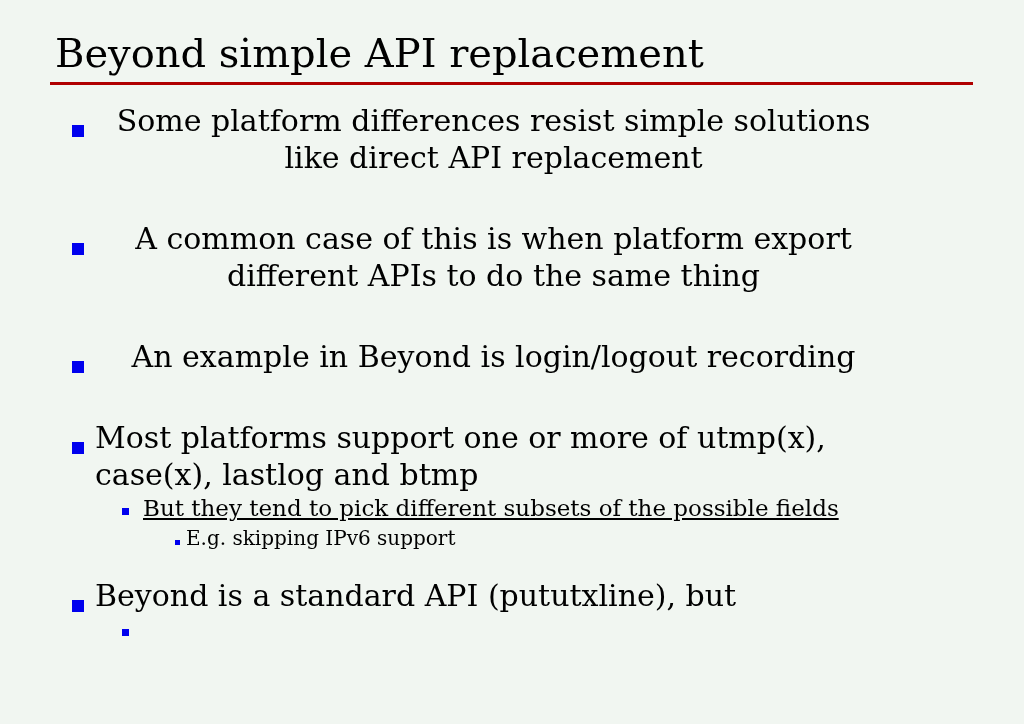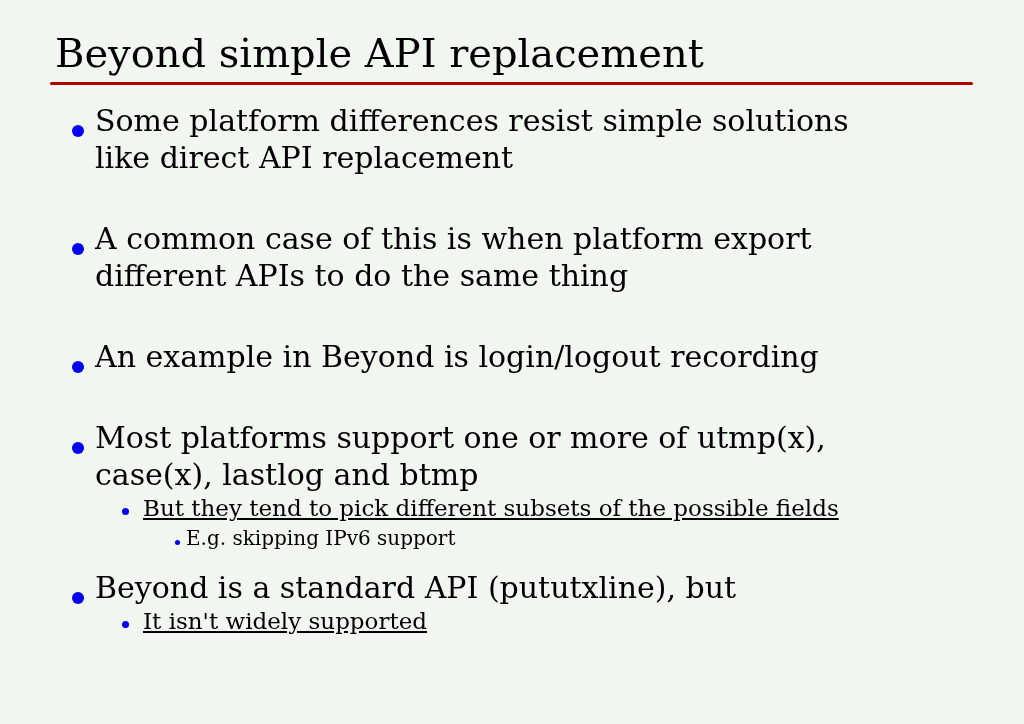--- a/index.html
+++ b/index.html
@@ -8,7 +8,7 @@
     --bullet: #0000ee;
     --text: #000000;
   }
-  * { margin: 0; padding: 0; box-sizing: border-box; border-radius: 15px; }
+  * { margin: 0; padding: 0; box-sizing: border-box; }
   html, body {
     width: 1024px; height: 724px;
     overflow: hidden;

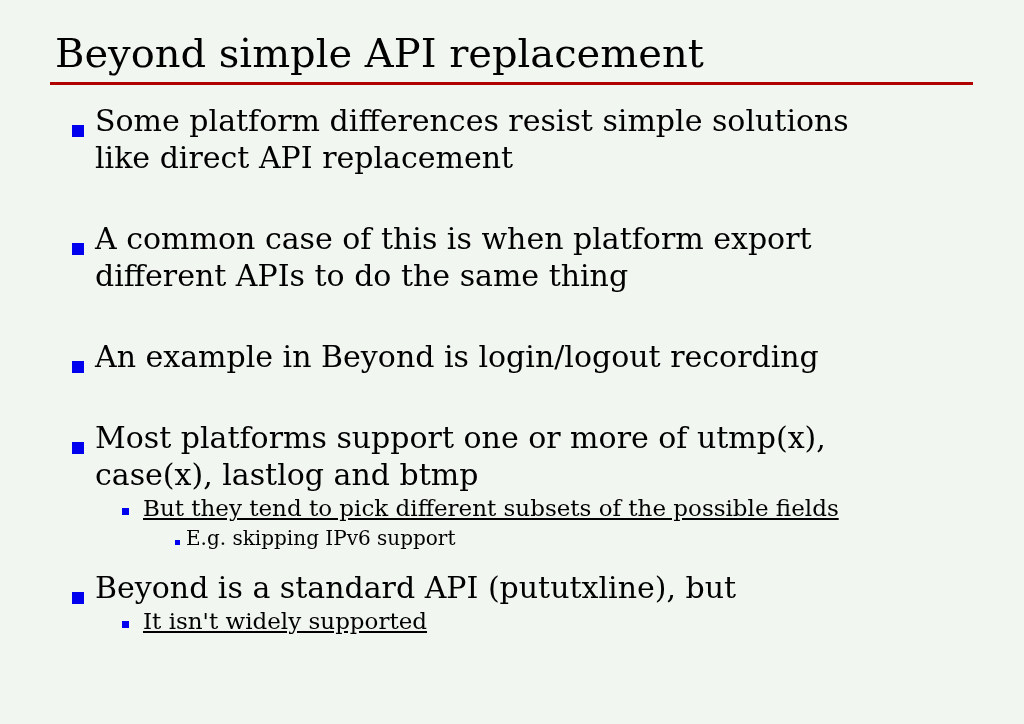--- a/index.html
+++ b/index.html
@@ -70,7 +70,7 @@
   .l2 > .sq { left: 50px; top: 15px; width: 7px;  height: 7px;  }
   .l3 > .sq { left: 103px;top: 17px; width: 5px;  height: 5px;  }
 
-  .gap    { margin-bottom: 44px; }
+  .gap    { margin-bottom: 44px; text-align: center; }
   .gap-sm { margin-bottom: 16px; }
 </style>
 </head>

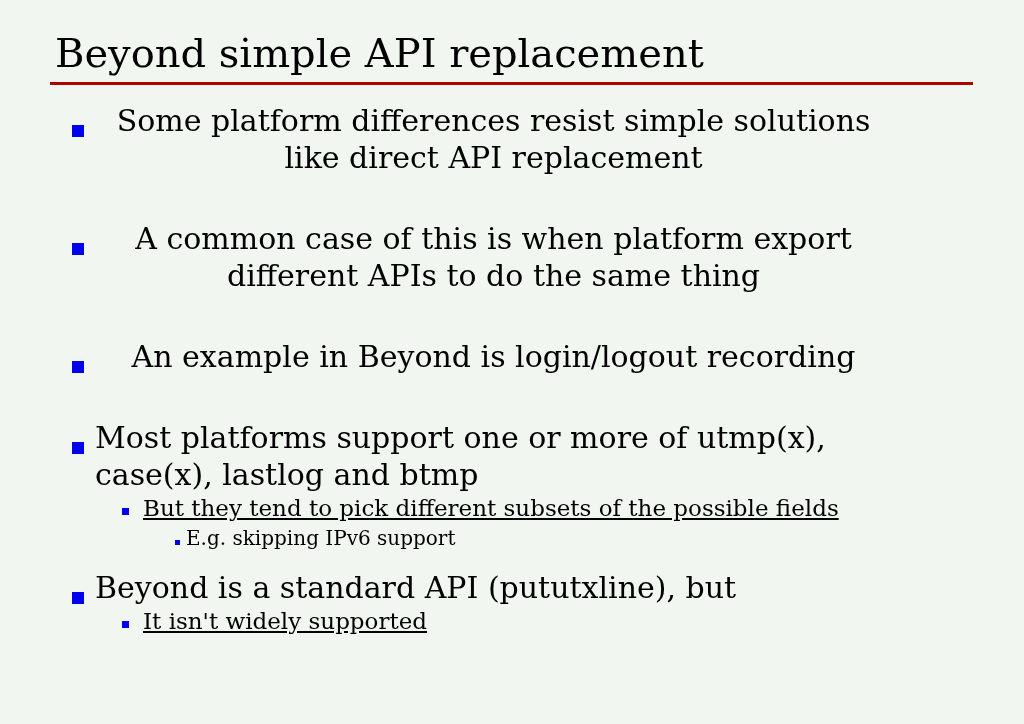--- a/index.html
+++ b/index.html
@@ -71,7 +71,7 @@
   .l3 > .sq { left: 103px;top: 17px; width: 5px;  height: 5px;  }
 
   .gap    { margin-bottom: 44px; text-align: center; }
-  .gap-sm { margin-bottom: 16px; }
+  .gap-sm { margin-bottom: 24px; }
 </style>
 </head>
 <body>

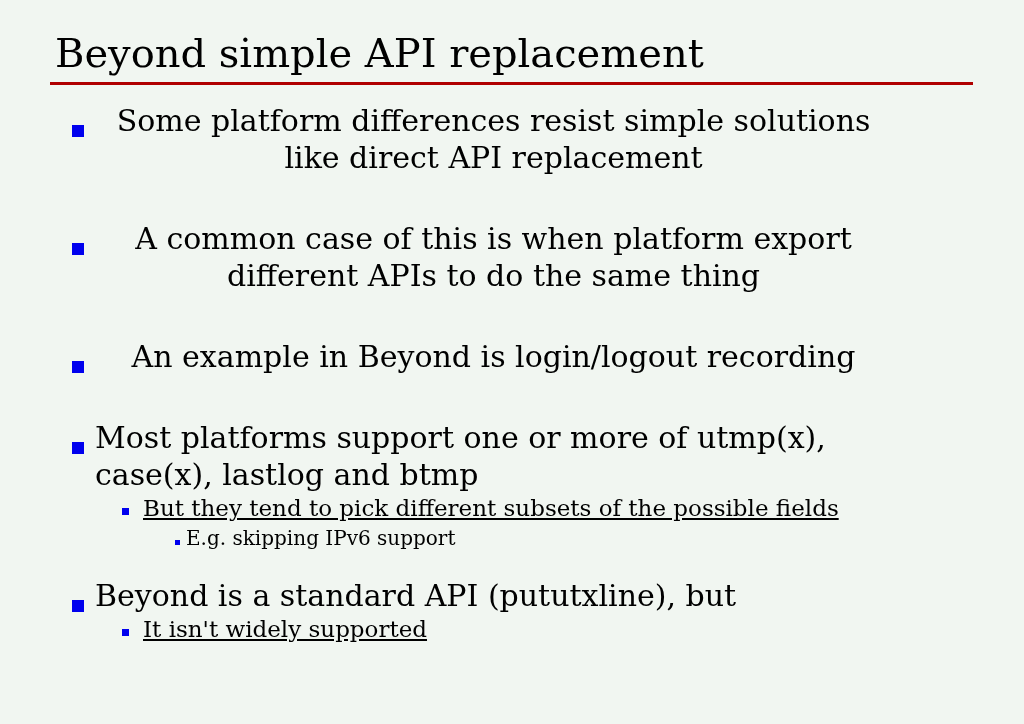--- a/index.html
+++ b/index.html
@@ -117,7 +117,6 @@
     </div>
     <div class="item l2">
       <span class="sq"></span>
-      <span class="txt">It isn't widely supported</span>
     </div>
 
   </div>

